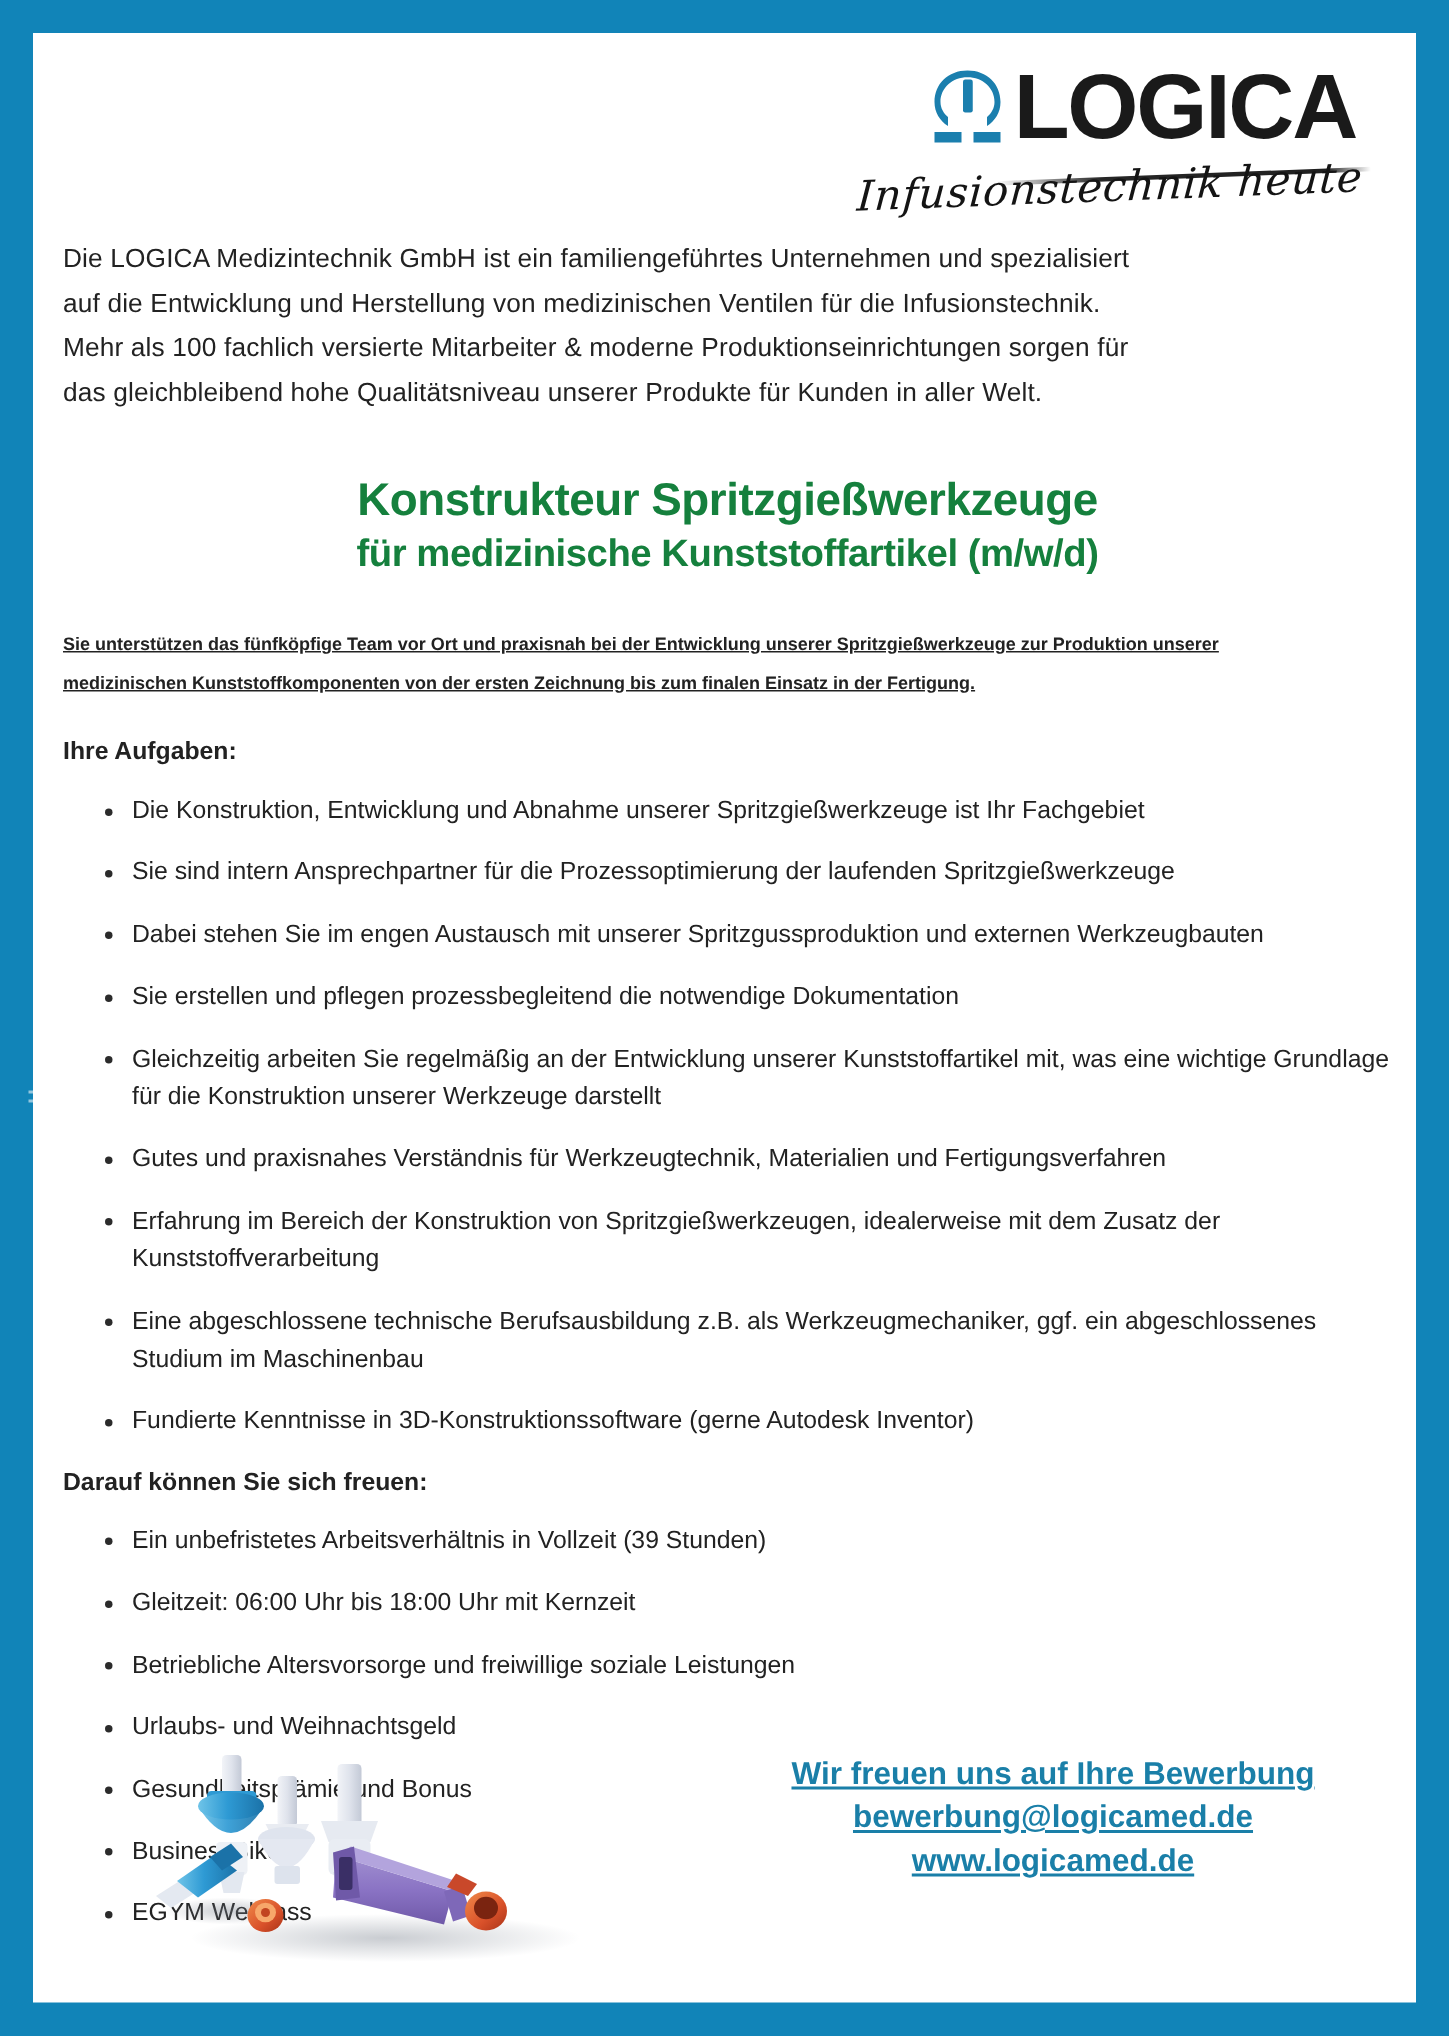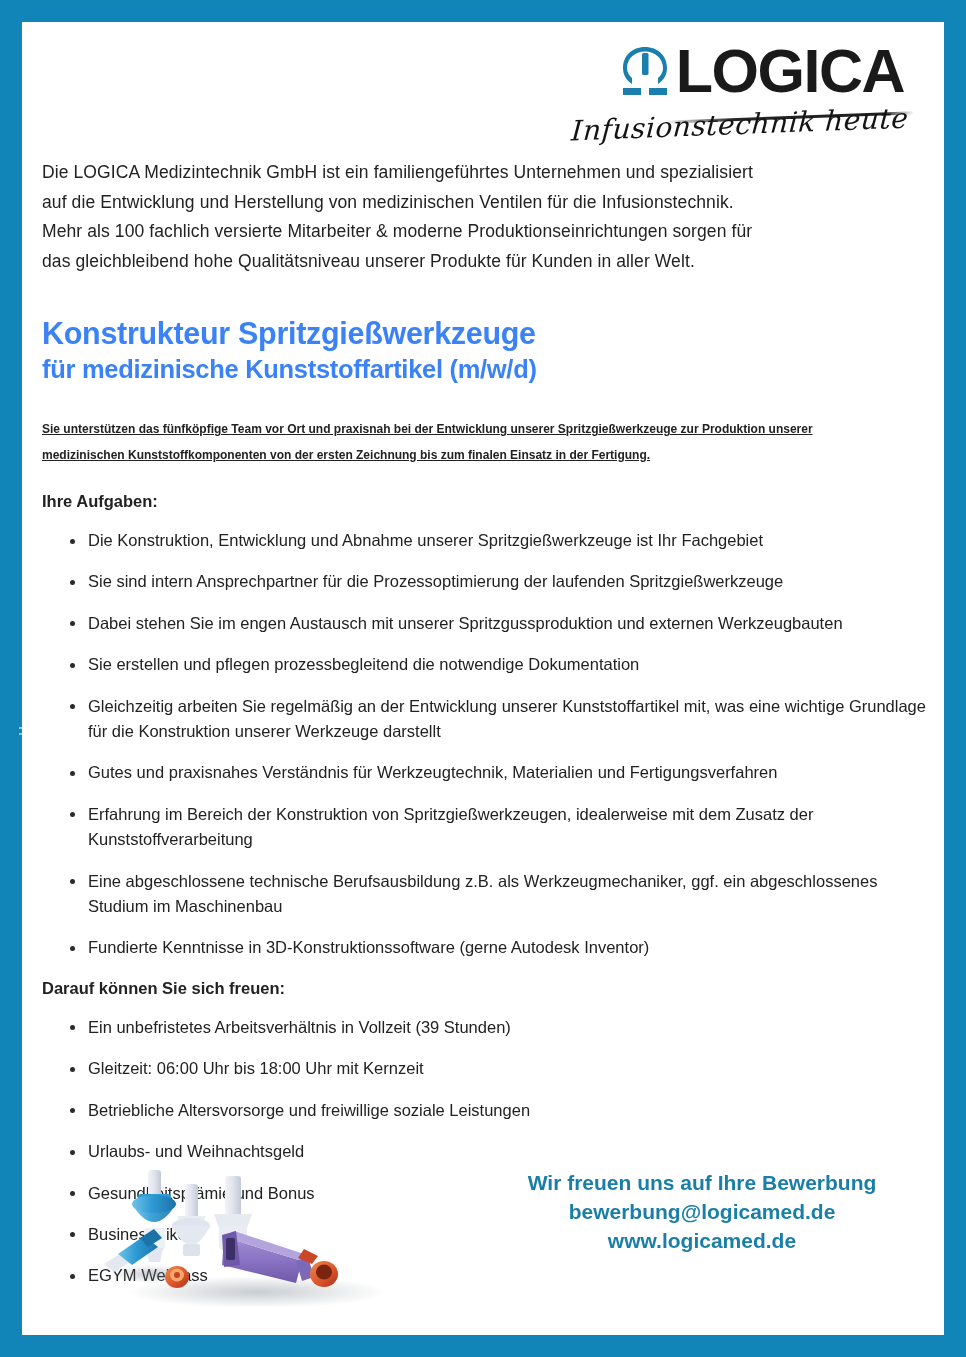--- a/index.html
+++ b/index.html
@@ -112,7 +112,8 @@
     left: 20px;
     top: 292px;
     width: 886px;
-    color: #3b82f6;
+    text-align: center;
+    color: #15803d;
     font-weight: bold;
     letter-spacing: -0.3px;
   }

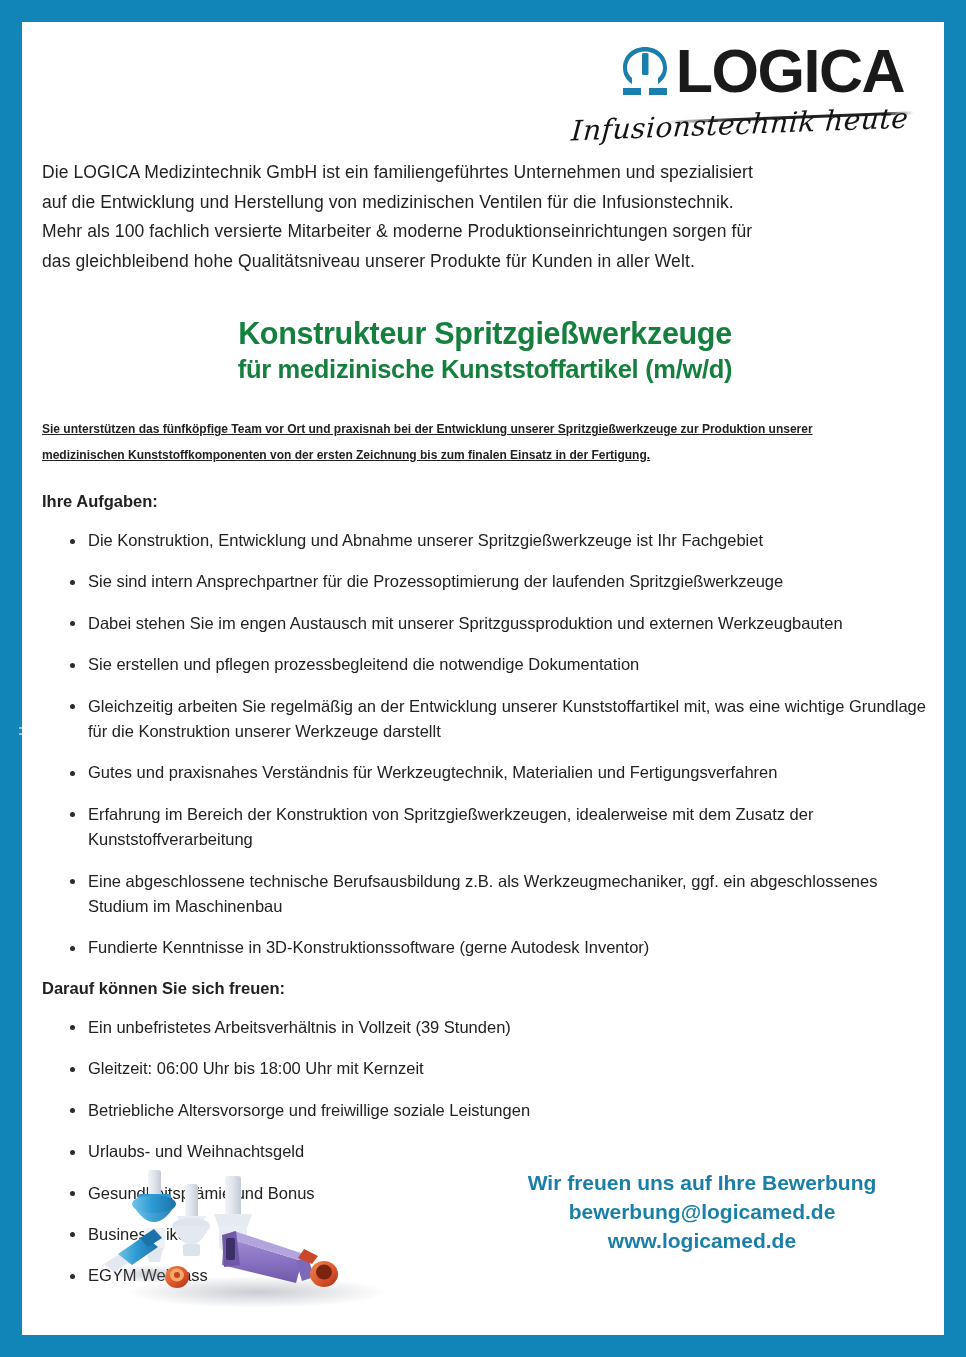--- a/index.html
+++ b/index.html
@@ -185,6 +185,7 @@
     font-weight: bold;
     font-size: 21px;
     line-height: 29px;
+    text-decoration: underline;
   }
   .footer-contact span { display: block; }
 

